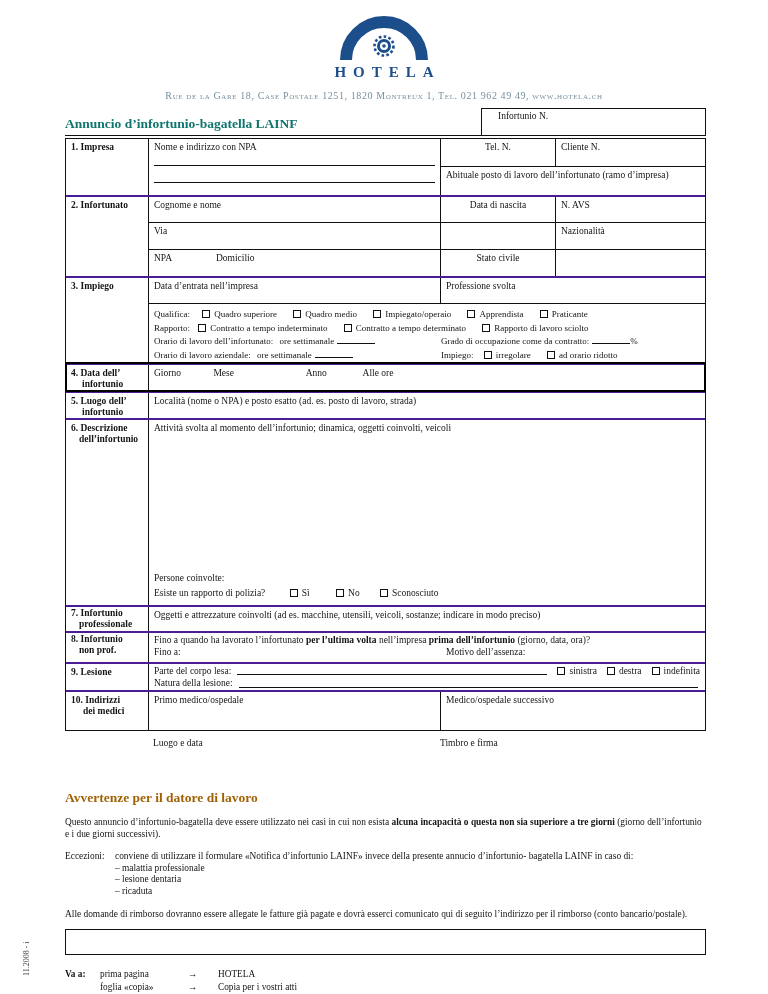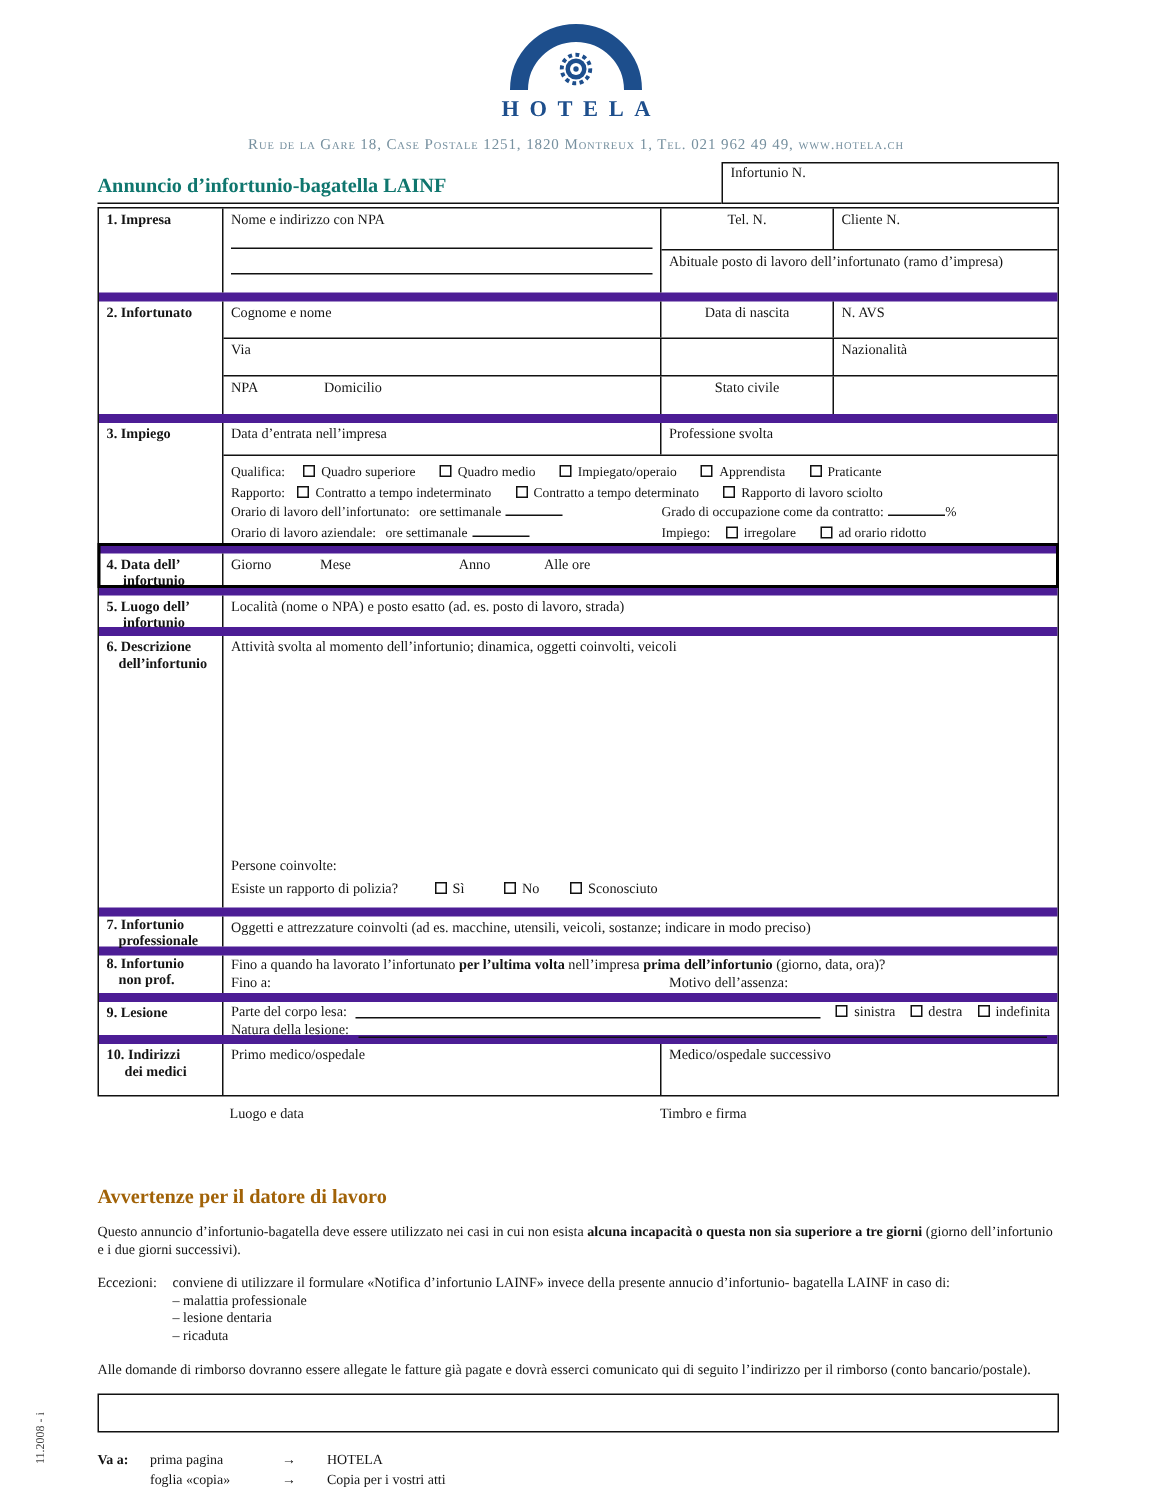--- a/index.html
+++ b/index.html
@@ -21,7 +21,7 @@
   .title-row { display:flex; height:28px; }
   .title-cell { flex:1; border-bottom:1px solid #111; position:relative; }
   .title-cell h1 { position:absolute; left:0; bottom:3px; font-size:13.5px; font-weight:bold; color:#0f766e; }
-  .case-box { width:225px; border:1px solid #111; font-size:9.5px; padding:2px 5px; }
+  .case-box { width:225px; border:1px solid #111; font-size:9.5px; padding:2px 16px; }
 
   
   .ftable { border:1px solid #111; margin-top:2px; font-size:9.5px; line-height:1.2; }

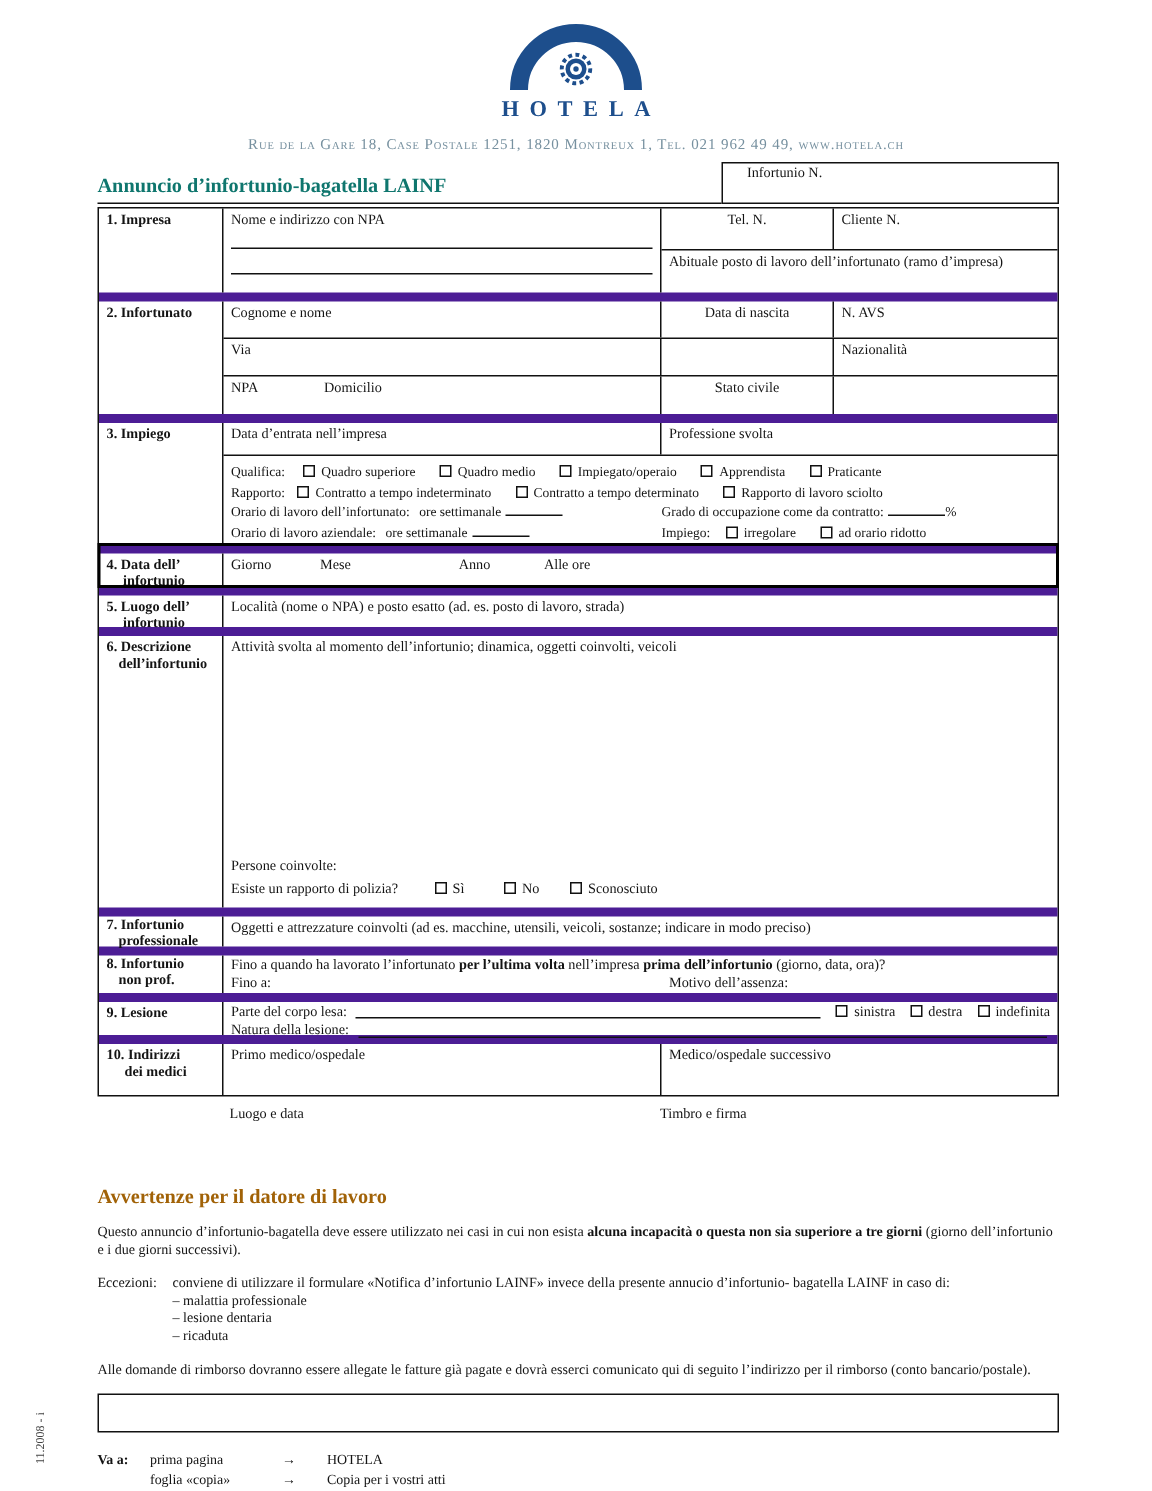--- a/index.html
+++ b/index.html
@@ -25,7 +25,7 @@
 
   
   .ftable { border:1px solid #111; margin-top:2px; font-size:9.5px; line-height:1.2; }
-  .frow { display:flex; border-top:6px solid #4c1d95; }
+  .frow { display:flex; border-top:2px solid #4c1d95; }
   .frow:first-child { border-top:none; }
   .thick { outline:2px solid #000; outline-offset:-1px; position:relative; z-index:2; }
   .flabel { width:83px; min-width:83px; border-right:1px solid #111; font-weight:bold; padding:3px 2px 0 5px; font-size:9.5px; }

